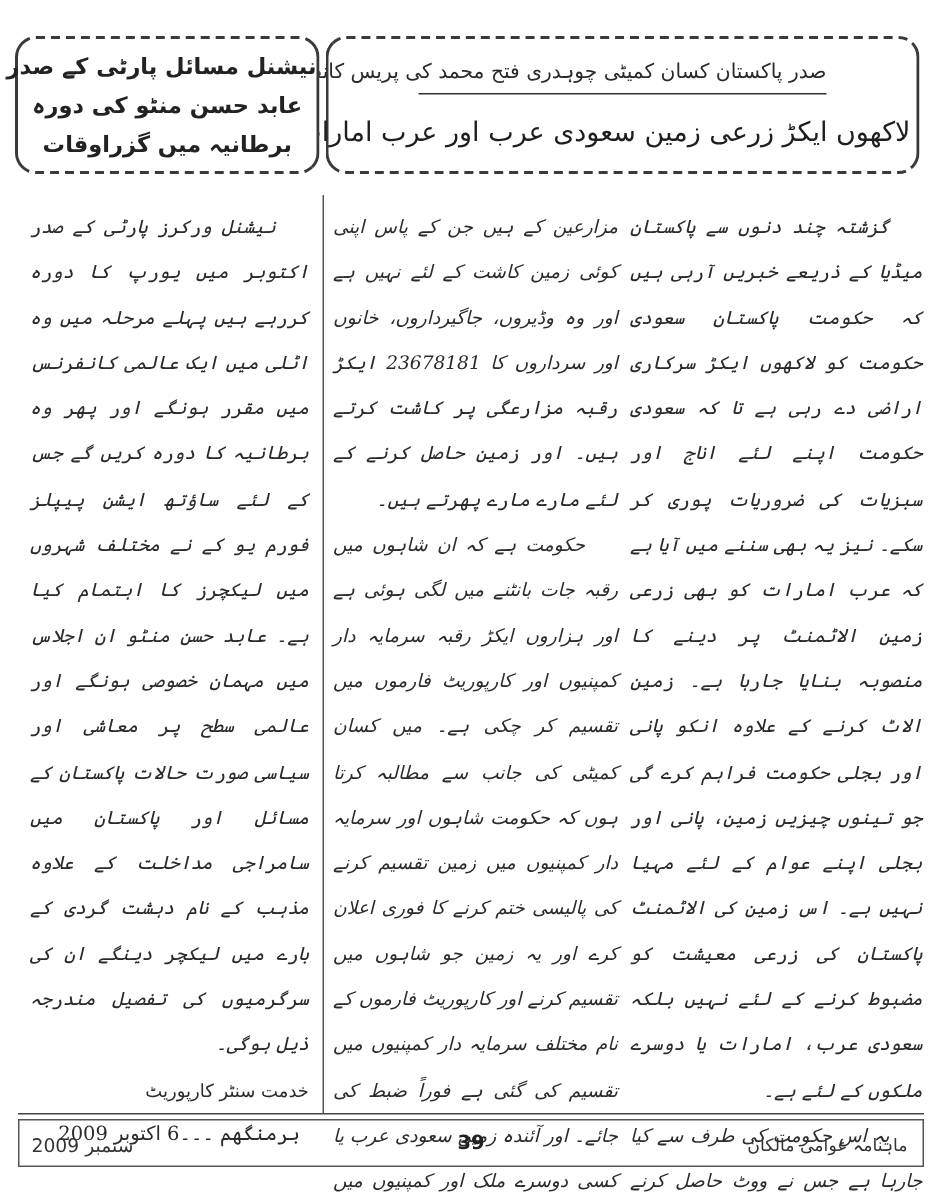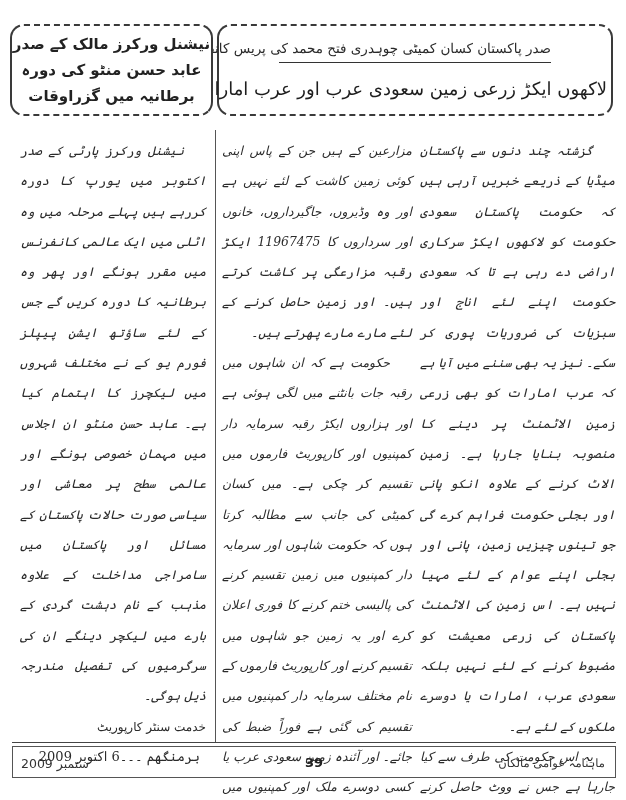--- a/index.html
+++ b/index.html
@@ -70,7 +70,7 @@
 
 <div class="box box-left">
   <div class="lines">
-    <div class="line">نیشنل ورکرز مالک کے صدر</div>
+    <div class="line">نیشنل مسائل پارٹی کے صدر</div>
     <div class="line">عابد حسن منٹو کی دورہ</div>
     <div class="line">برطانیہ میں گزراوقات</div>
   </div>

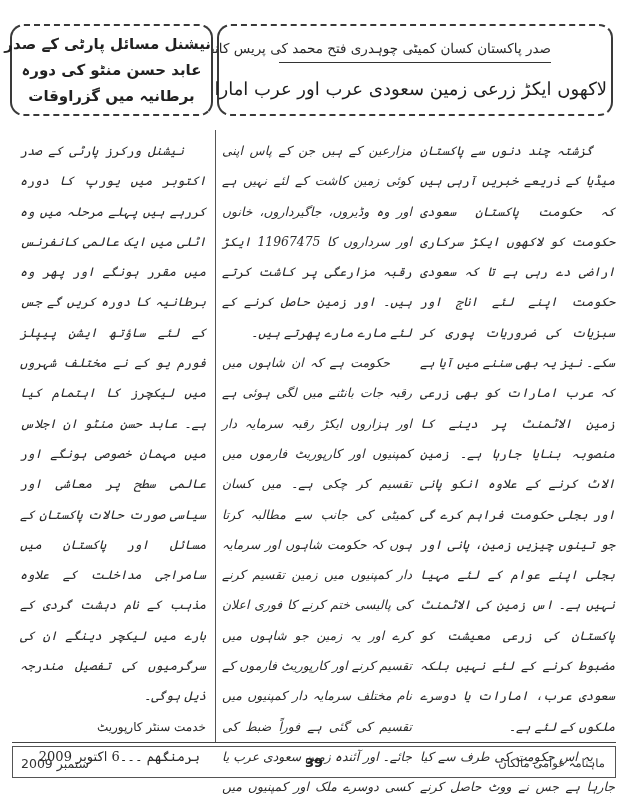--- a/index.html
+++ b/index.html
@@ -82,7 +82,7 @@
 </div>
 
 <div class="col col-mid urdu">
-  <p>مزارعین کے ہیں جن کے پاس اپنی کوئی زمین کاشت کے لئے نہیں ہے اور وہ وڈیروں، جاگیرداروں، خانوں اور سرداروں کا 11967475 ایکڑ رقبہ مزارعگی پر کاشت کرتے ہیں۔ اور زمین حاصل کرنے کے لئے مارے مارے پھرتے ہیں۔</p>
+  <p>مزارعین کے ہیں جن کے پاس اپنی کوئی زمین کاشت کے لئے نہیں ہے اور وہ وڈیروں، جاگیرداروں، خانوں اور سرداروں کا 23678181 ایکڑ رقبہ مزارعگی پر کاشت کرتے ہیں۔ اور زمین حاصل کرنے کے لئے مارے مارے پھرتے ہیں۔</p>
   <p class="indent">حکومت ہے کہ ان شاہوں میں رقبہ جات بانٹنے میں لگی ہوئی ہے اور ہزاروں ایکڑ رقبہ سرمایہ دار کمپنیوں اور کارپوریٹ فارموں میں تقسیم کر چکی ہے۔ میں کسان کمیٹی کی جانب سے مطالبہ کرتا ہوں کہ حکومت شاہوں اور سرمایہ دار کمپنیوں میں زمین تقسیم کرنے کی پالیسی ختم کرنے کا فوری اعلان کرے اور یہ زمین جو شاہوں میں تقسیم کرنے اور کارپوریٹ فارموں کے نام مختلف سرمایہ دار کمپنیوں میں تقسیم کی گئی ہے فوراً ضبط کی جائے۔ اور آئندہ زمین سعودی عرب یا کسی دوسرے ملک اور کمپنیوں میں تقسیم نہ کی جائے۔ یہ زمین مزارعین چھوٹے مالک کسانوں میں مفت تقسیم کی جائے۔ اور ان کی مالی مدد کی جائے تا کہ دیہات سے بیکاری ختم ہو اور ملک اناج و زرعی اجناس میں خود کفیل ہو سکے۔</p>
 </div>
 

